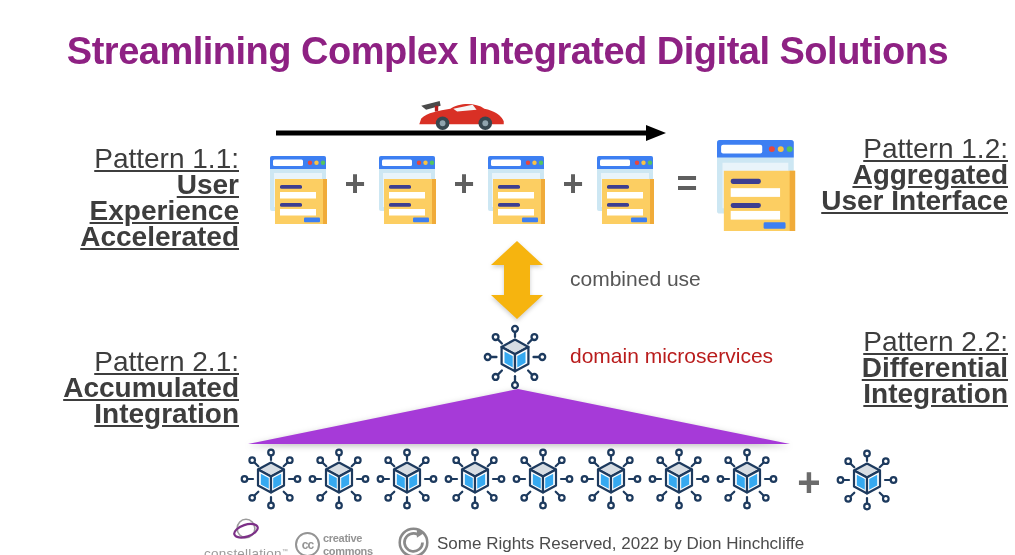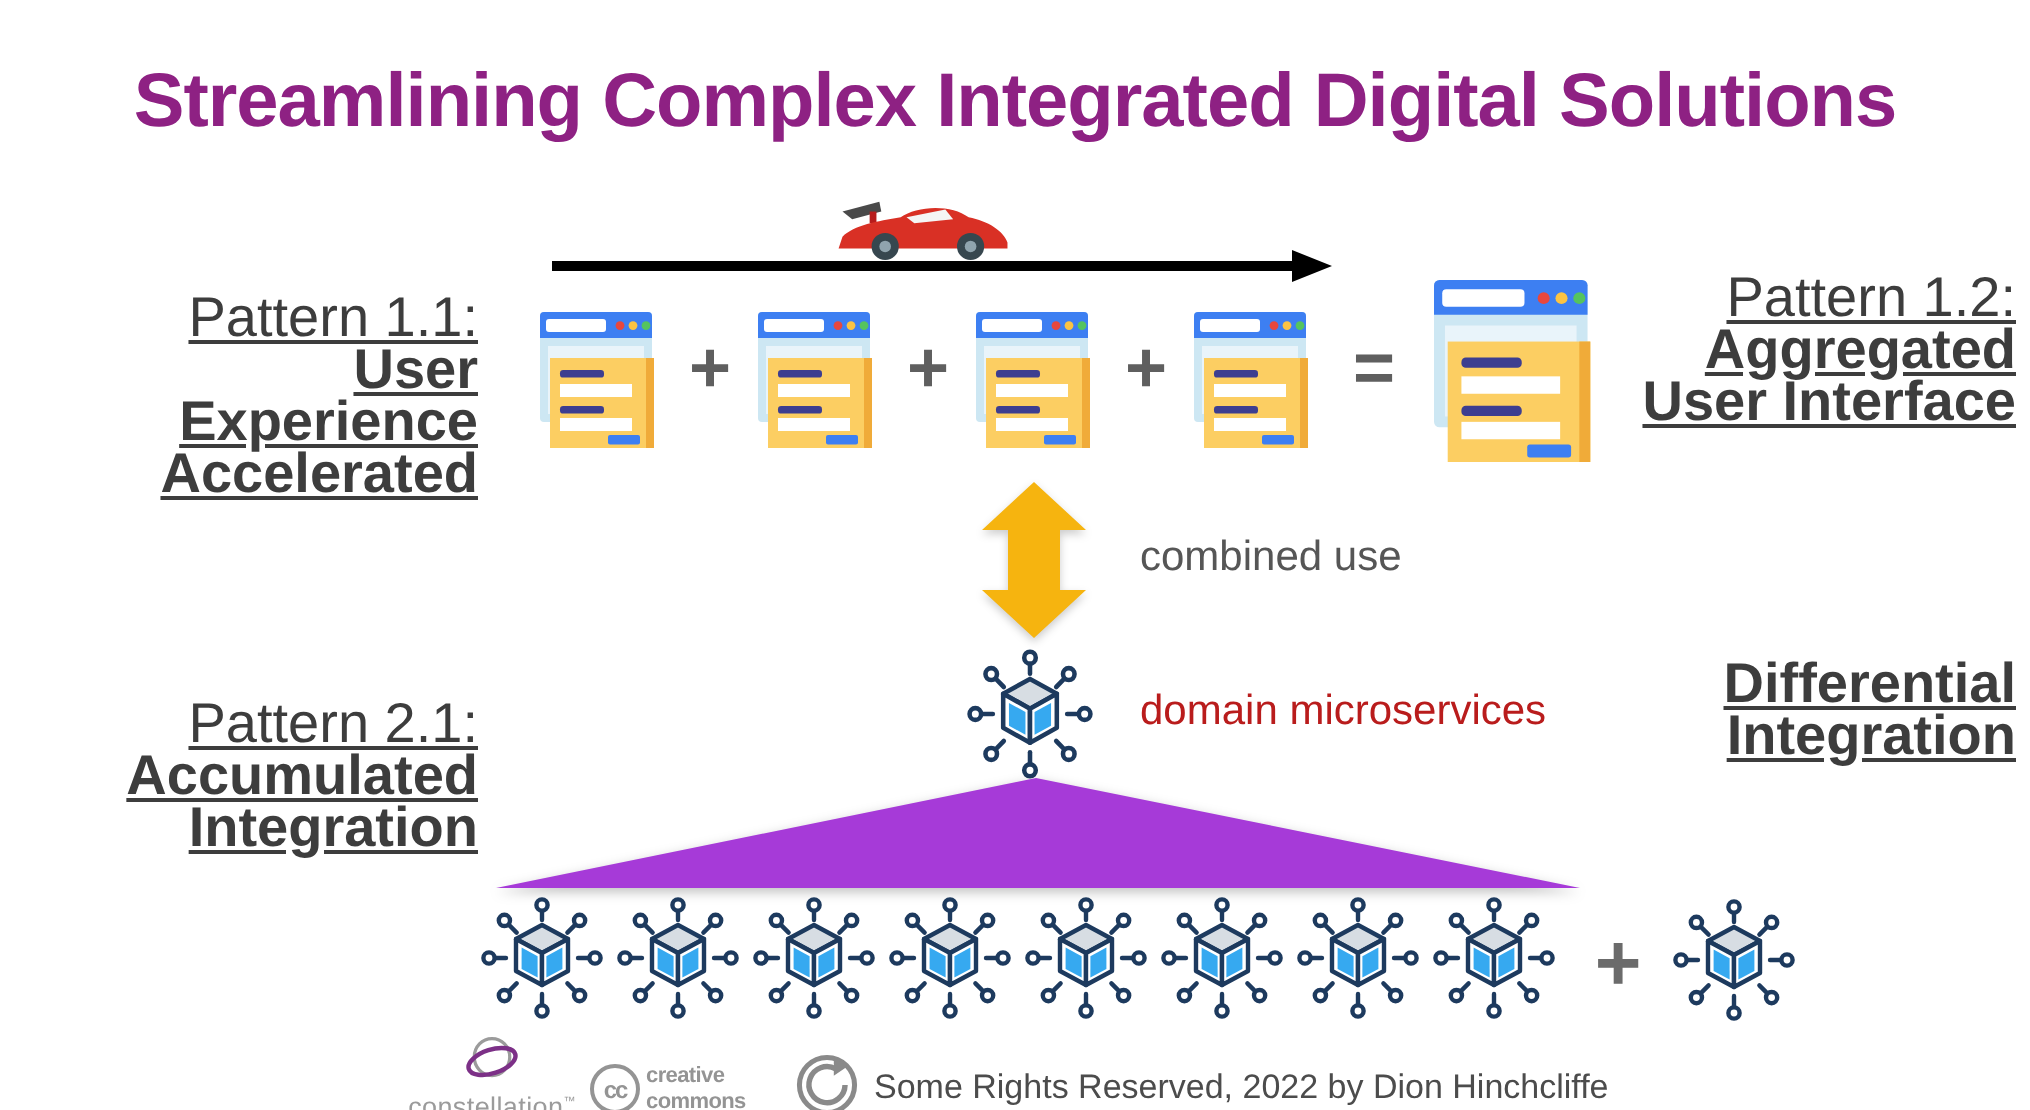--- a/index.html
+++ b/index.html
@@ -156,6 +156,7 @@
     <span class="pname">Integration</span>
   </div>
   <div class="pattern" id="pattern-22">
+    <span class="plabel">Pattern 2.2:</span>
     <span class="pname">Differential</span>
     <span class="pname">Integration</span>
   </div>

